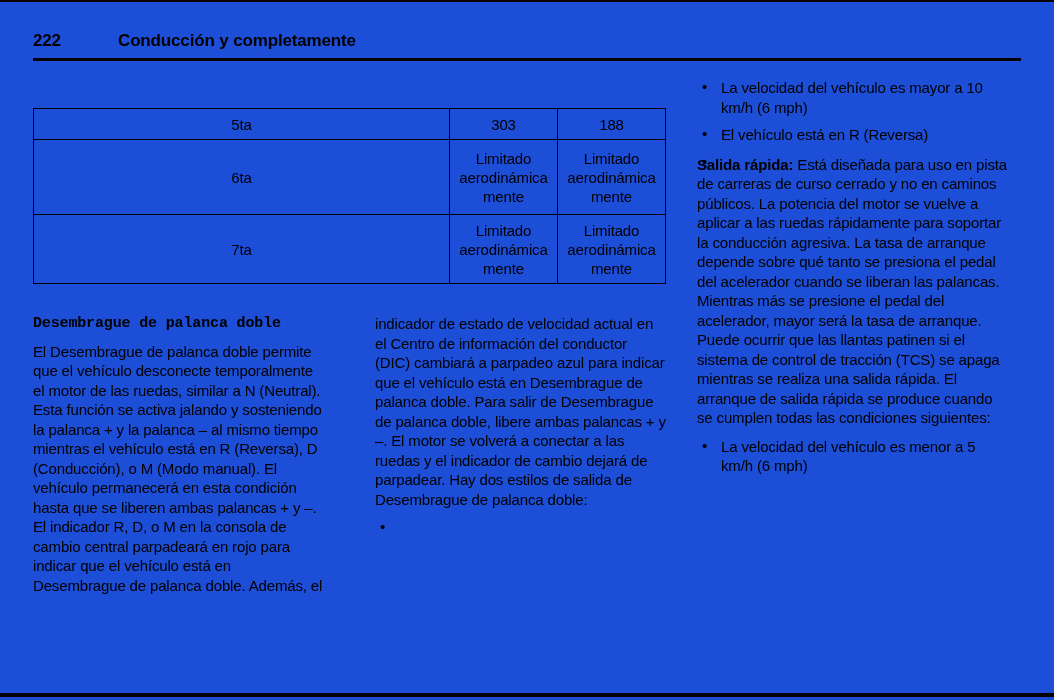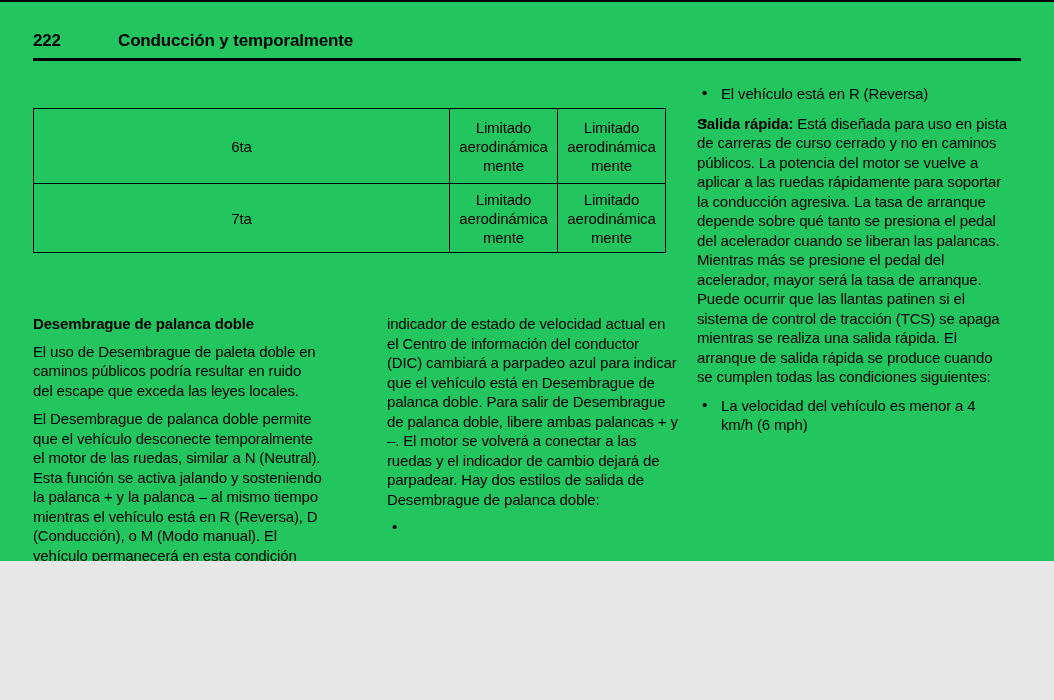--- a/index.html
+++ b/index.html
@@ -6,8 +6,8 @@
   .page {
     position: relative;
     width: 1054px;
-    height: 561px;
-    background: #22c55e;
+    height: 700px;
+    background: #1d4ed8;
     font-family: "Liberation Sans", sans-serif;
     color: #000;
     overflow: hidden;

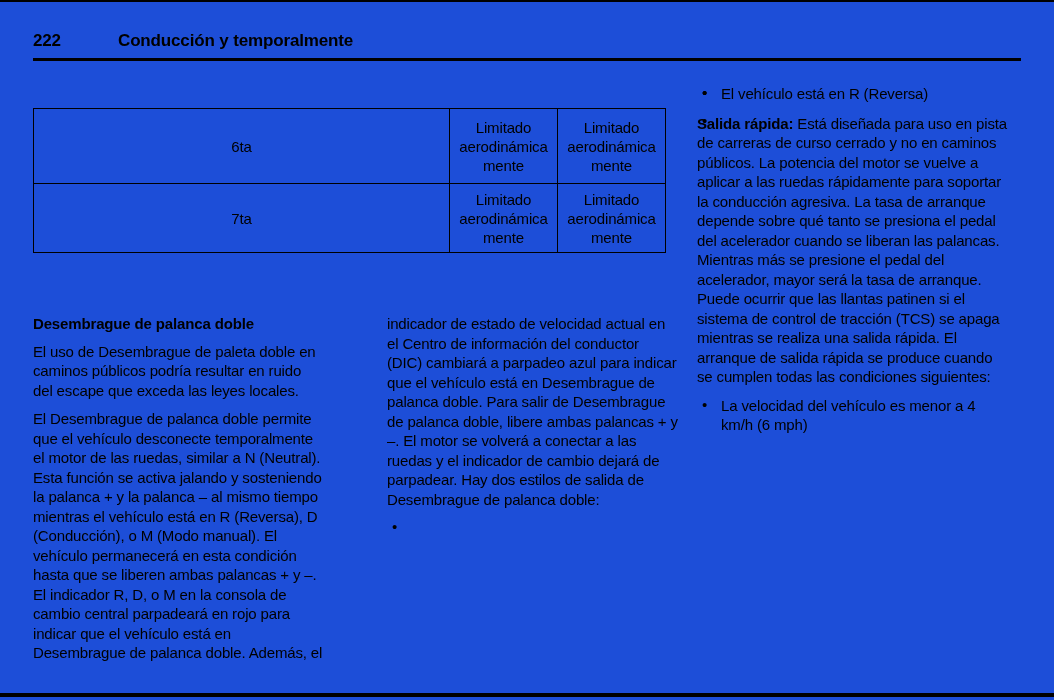--- a/index.html
+++ b/index.html
@@ -68,7 +68,7 @@
 
   <div class="page-header">
     <span class="page-number">222</span>
-    <span class="chapter-title">Conducción y temporalmente</span>
+    <span class="chapter-title">Conducción y completamente</span>
   </div>
   <div class="header-rule"></div>
 

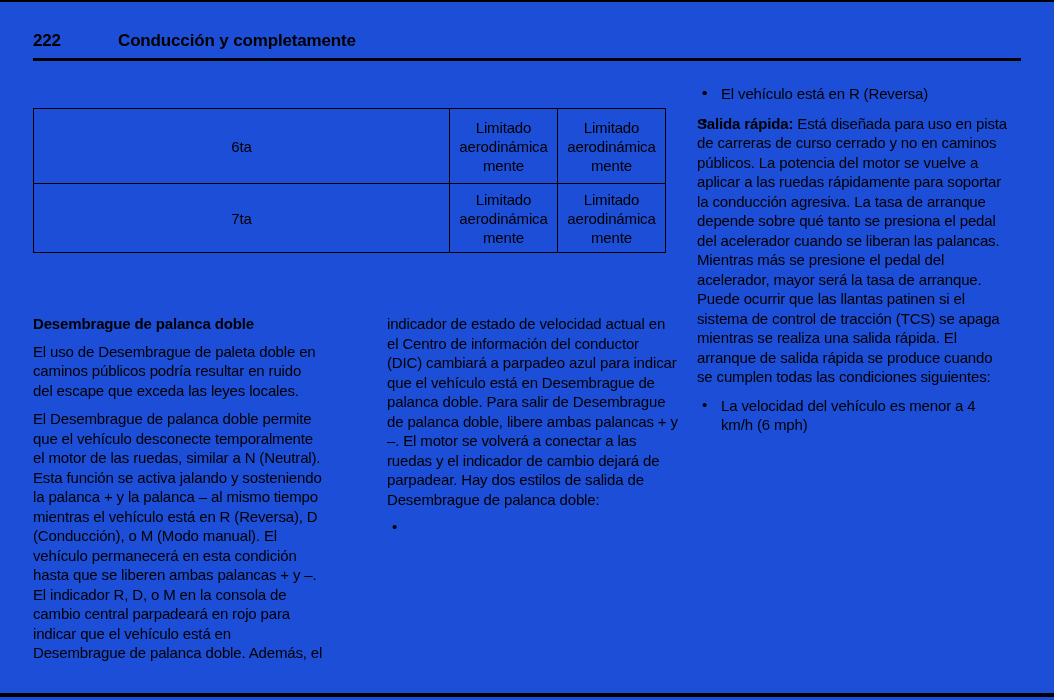--- a/index.html
+++ b/index.html
@@ -111,6 +111,7 @@
     <ul class="bullet-list">
       <li>
         <span class="marker">•</span>
+        <span>La velocidad del vehículo es mayor a 10 km/h (6 mph)</span>
       </li>
       <li>
         <span class="marker">•</span>

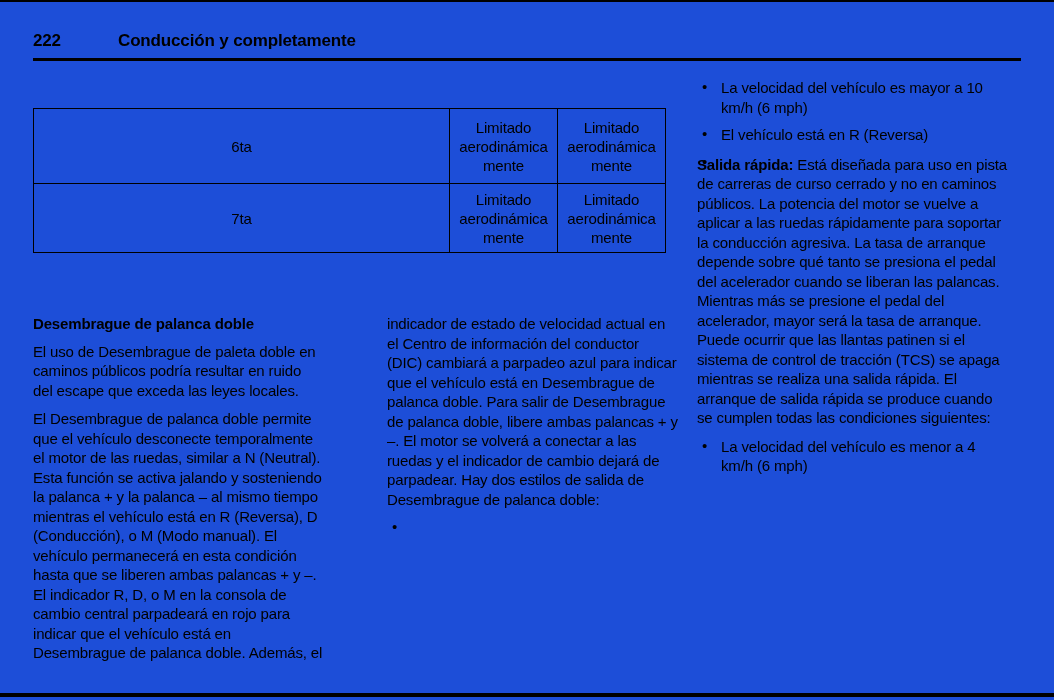--- a/index.html
+++ b/index.html
@@ -79,6 +79,11 @@
         <col class="c3">
       </colgroup>
     <tbody>
+      <tr class="r1">
+        <td>5ta</td>
+        <td>303</td>
+        <td>188</td>
+      </tr>
       <tr class="r2">
         <td>6ta</td>
         <td>Limitado aerodinámicamente</td>

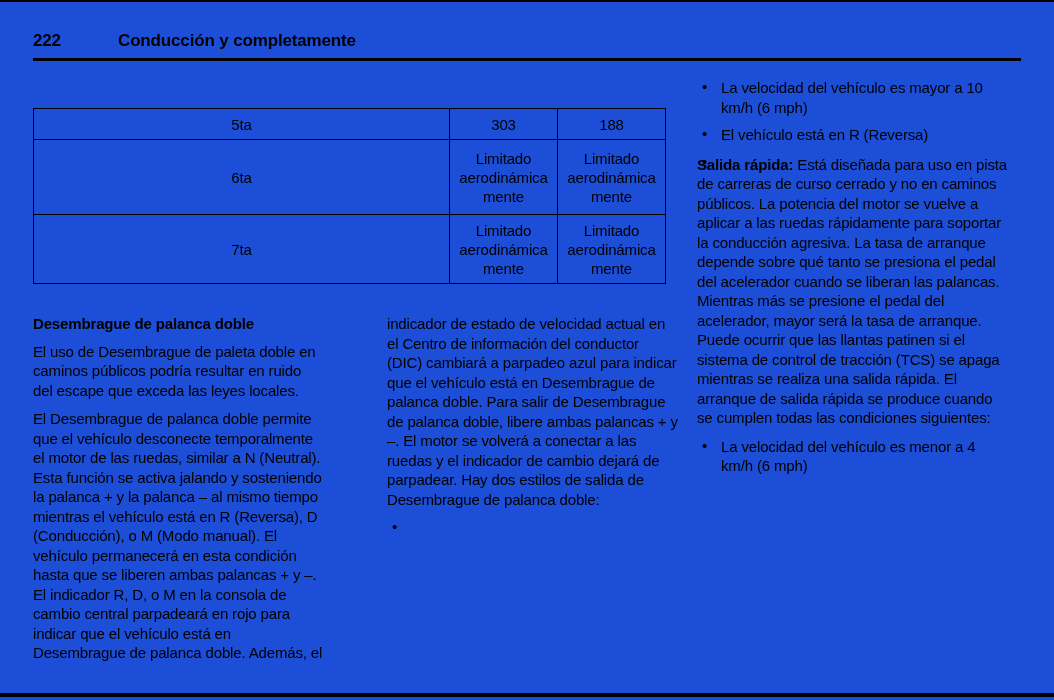--- a/index.html
+++ b/index.html
@@ -51,7 +51,7 @@
   .col-2 { left: 387px; top: 314px; width: 291px; }
   .col-3 { left: 697px; top: 76px;  width: 312px; }
 
-  .subhead { margin: 0 0 8px 0; font-size: 15px; font-weight: 700; }
+  .subhead { margin: 0 0 8px 0; font-size: 15px; font-weight: 700; font-family: Liberation Mono, monospace; }
   .text-col p { margin: 0 0 9px 0; }
   .text-col p strong { font-weight: 700; text-align: right; }
 

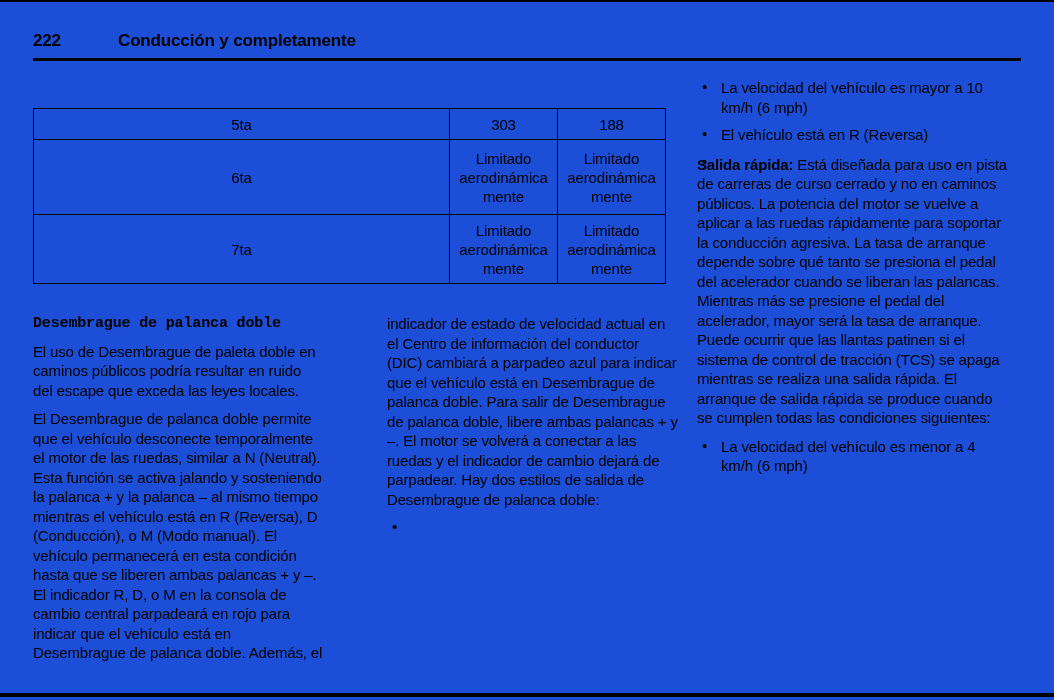--- a/index.html
+++ b/index.html
@@ -48,7 +48,7 @@
     line-height: 19.5px;
   }
   .col-1 { left: 33px;  top: 314px; width: 291px; }
-  .col-2 { left: 387px; top: 314px; width: 291px; }
+  .col-2 { left: 375px; top: 314px; width: 291px; }
   .col-3 { left: 697px; top: 76px;  width: 312px; }
 
   .subhead { margin: 0 0 8px 0; font-size: 15px; font-weight: 700; font-family: Liberation Mono, monospace; }

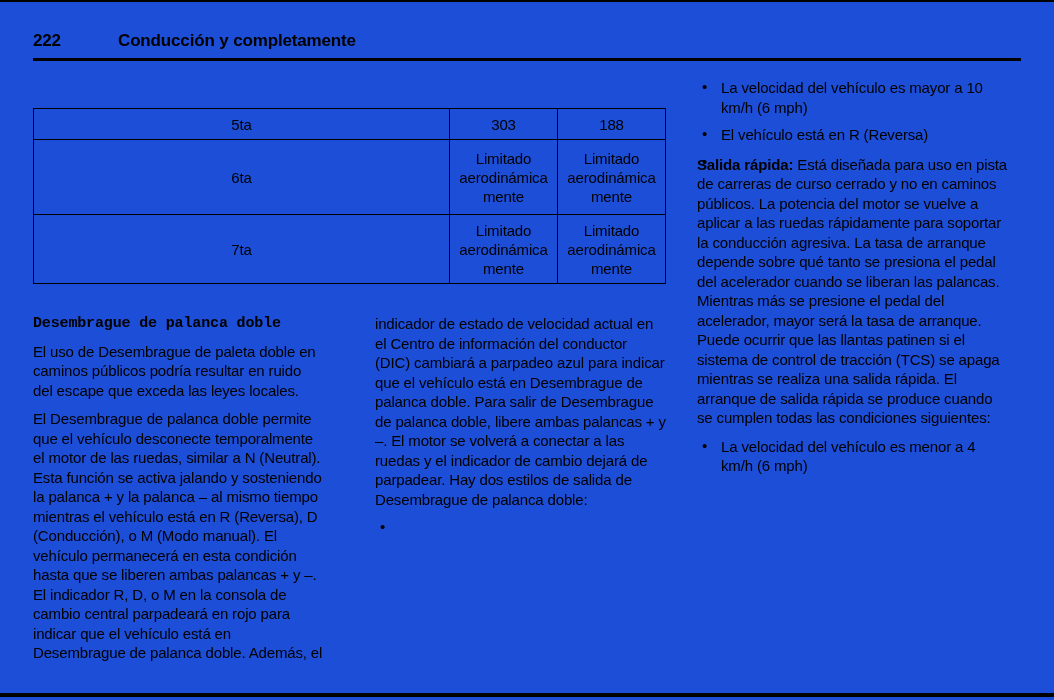--- a/index.html
+++ b/index.html
@@ -99,7 +99,6 @@
 
   <div class="text-col col-1">
     <h2 class="subhead">Desembrague de palanca doble</h2>
-    <p>El uso de Desembrague de paleta doble en caminos públicos podría resultar en ruido del escape que exceda las leyes locales.</p>
     <p>El Desembrague de palanca doble permite que el vehículo desconecte temporalmente el motor de las ruedas, similar a N (Neutral). Esta función se activa jalando y sosteniendo la palanca + y la palanca – al mismo tiempo mientras el vehículo está en R (Reversa), D (Conducción), o M (Modo manual). El vehículo permanecerá en esta condición hasta que se liberen ambas palancas + y –. El indicador R, D, o M en la consola de cambio central parpadeará en rojo para indicar que el vehículo está en Desembrague de palanca doble. Además, el</p>
   </div>
 

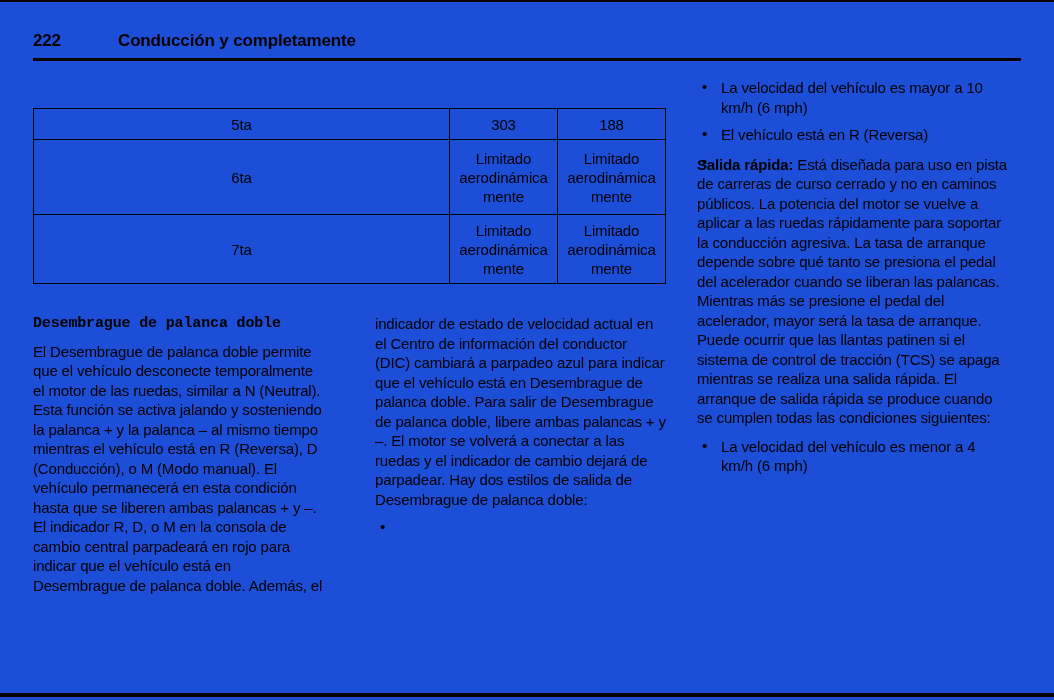--- a/index.html
+++ b/index.html
@@ -130,7 +130,7 @@
     <ul class="bullet-list">
       <li>
         <span class="marker">•</span>
-        <span>La velocidad del vehículo es menor a 4 km/h (6 mph)</span>
+        <span>La velocidad del vehículo es menor a 5 km/h (6 mph)</span>
       </li>
     </ul>
   </div>

